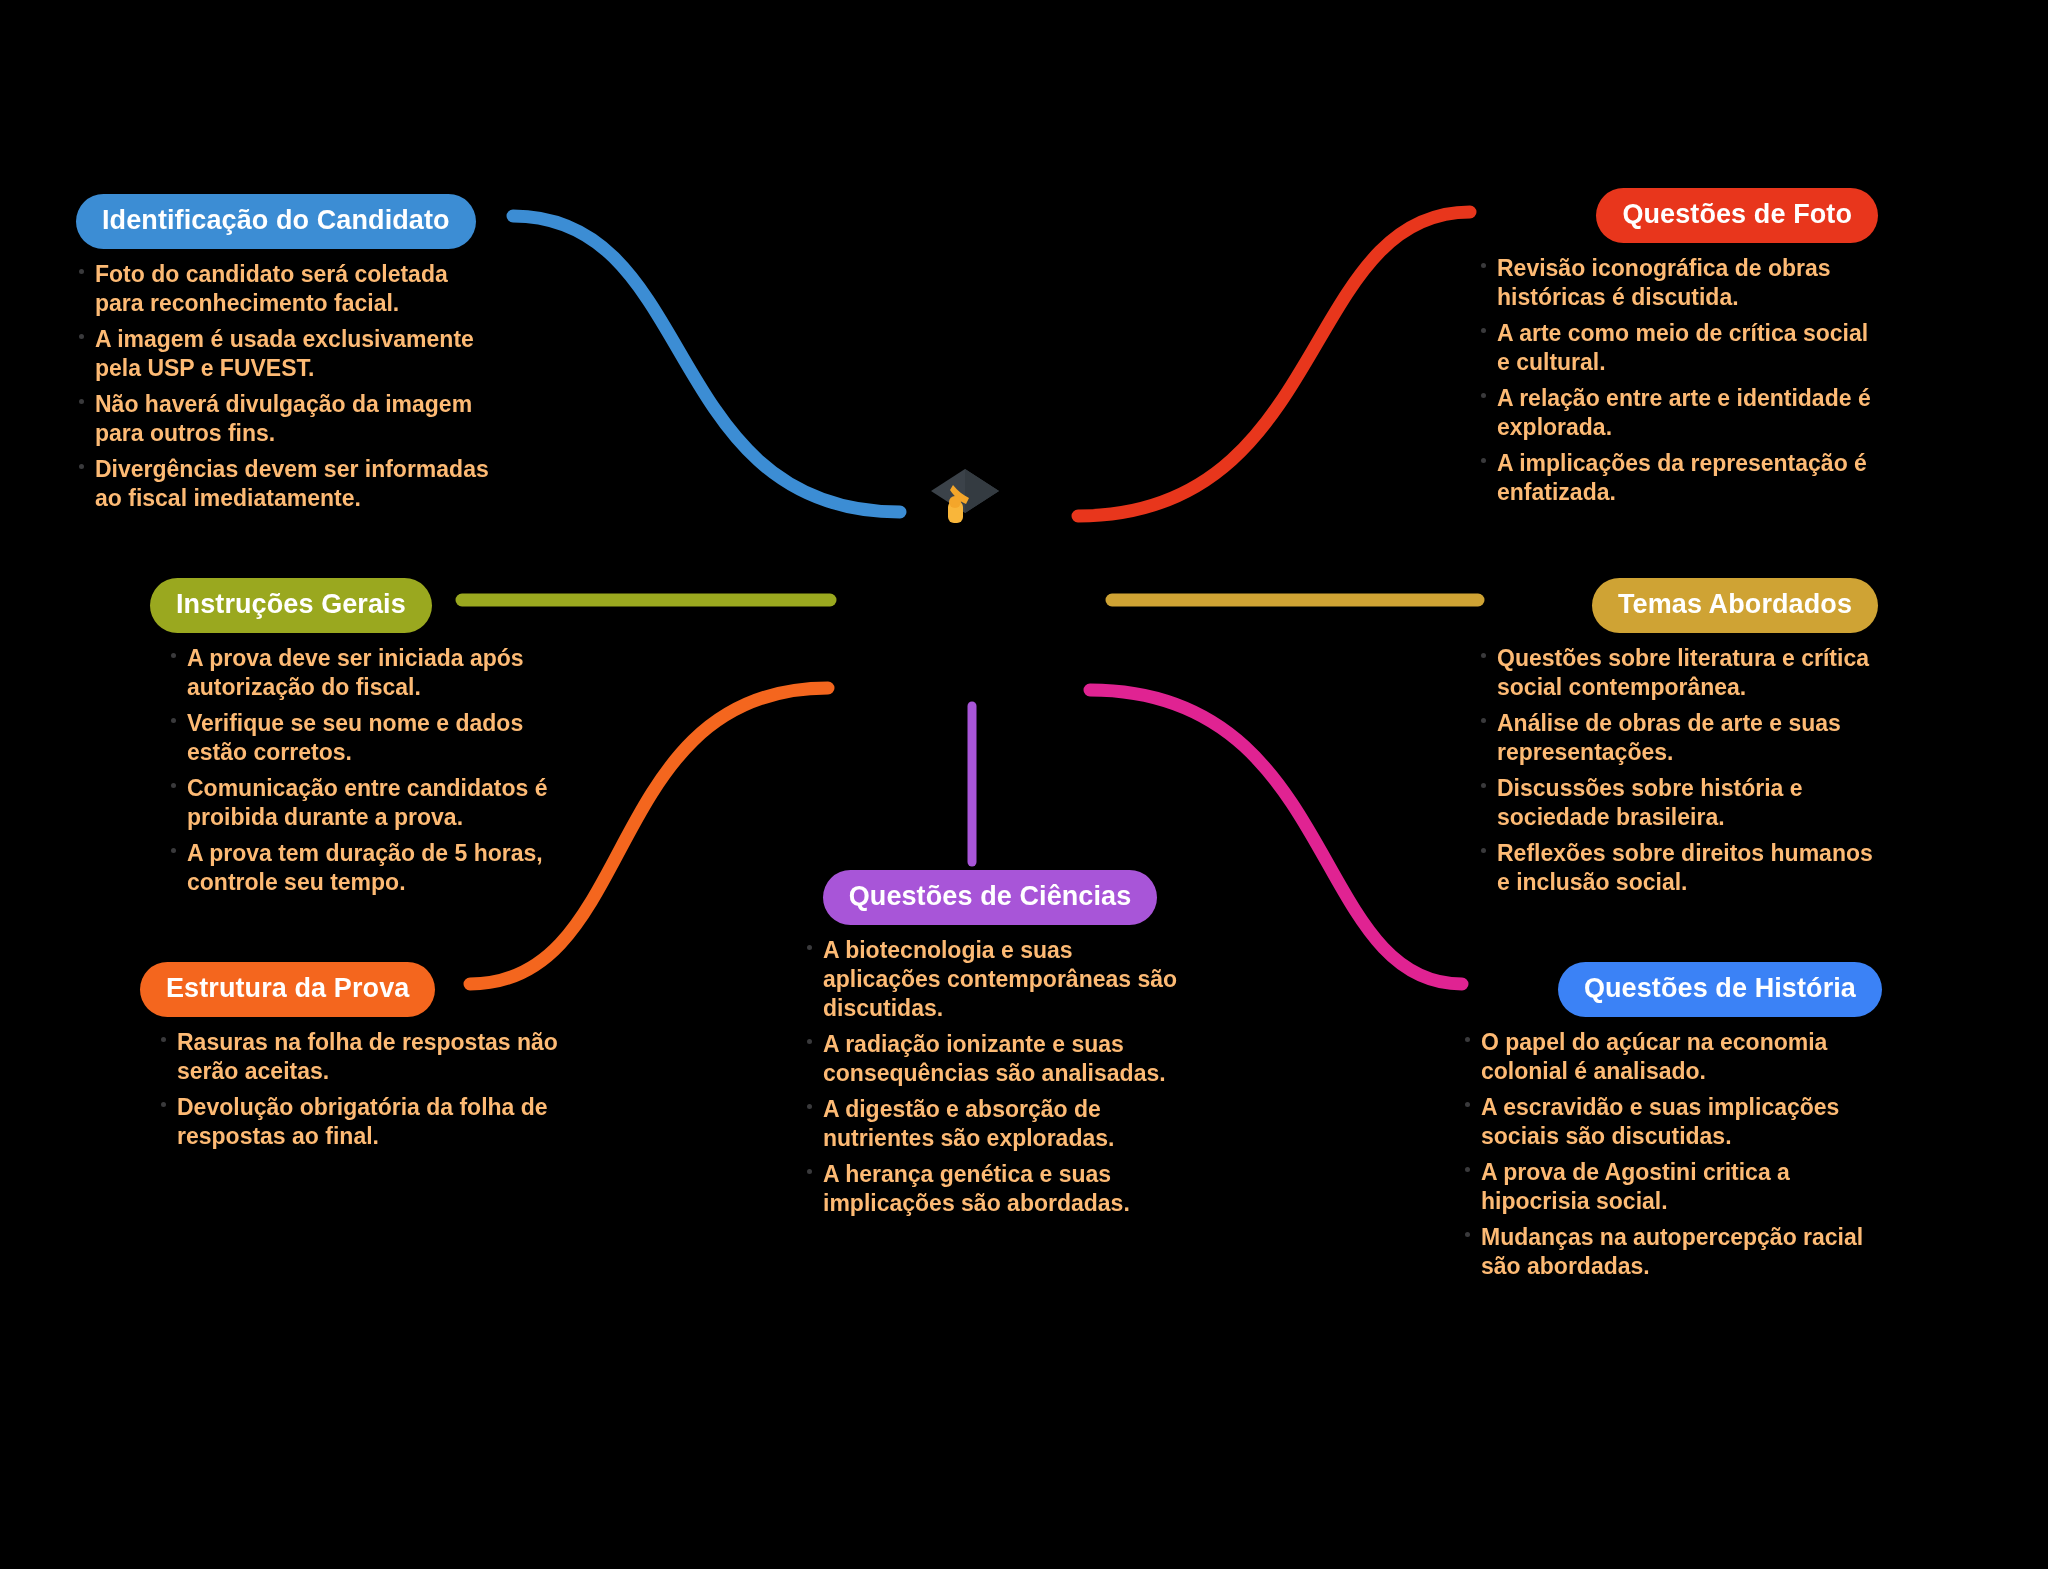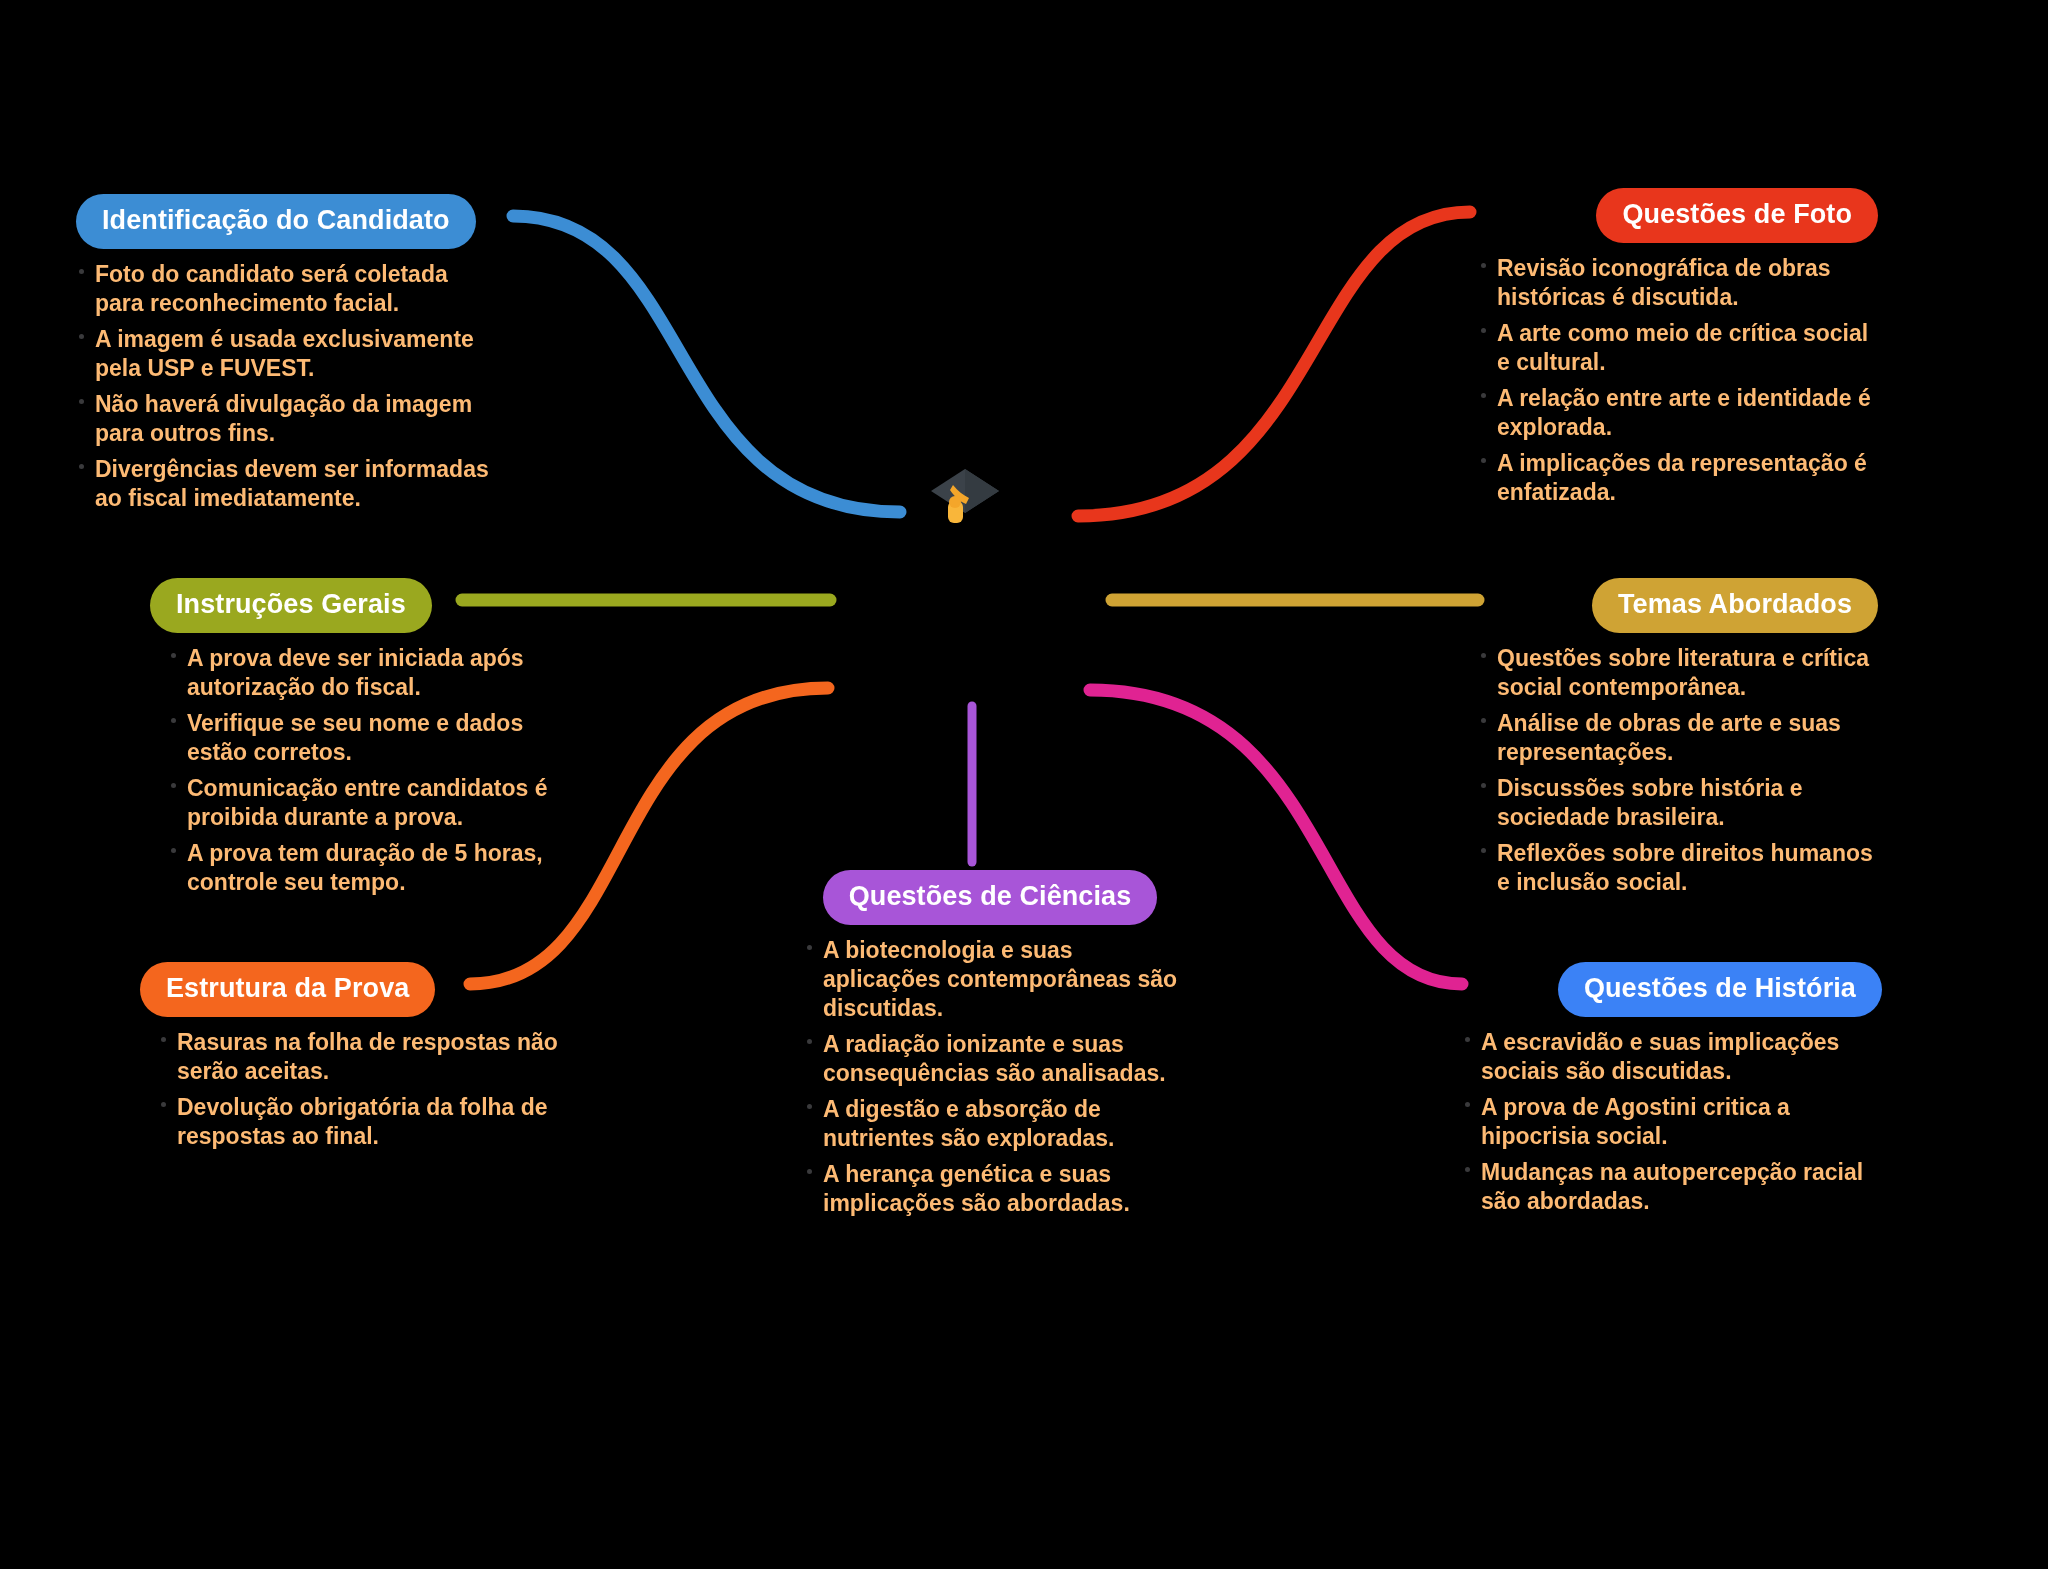--- a/index.html
+++ b/index.html
@@ -177,6 +177,7 @@
       <span class="pill" style="background:#3b82f6">Questões de História</span>
     </div>
     <ul class="points">
+      <li>O papel do açúcar na economia colonial é analisado.</li>
       <li>A escravidão e suas implicações sociais são discutidas.</li>
       <li>A prova de Agostini critica a hipocrisia social.</li>
       <li>Mudanças na autopercepção racial são abordadas.</li>

